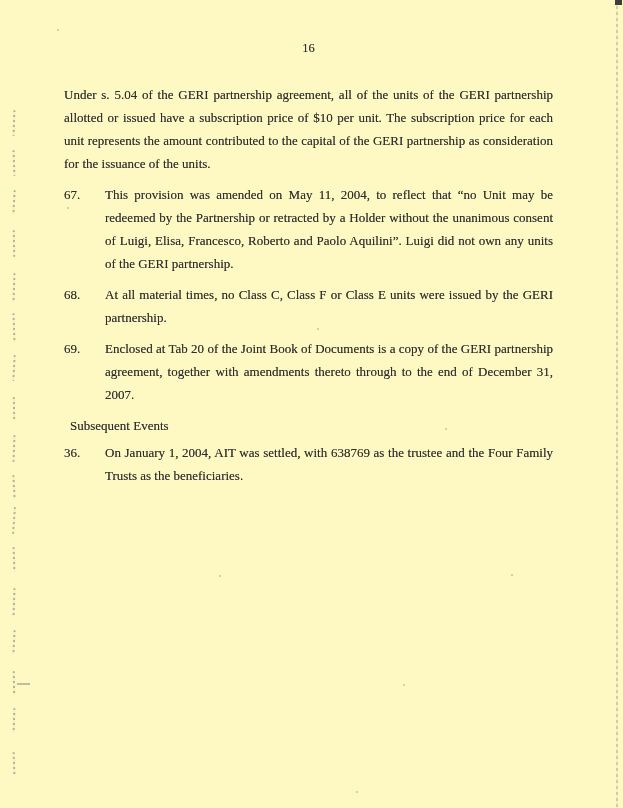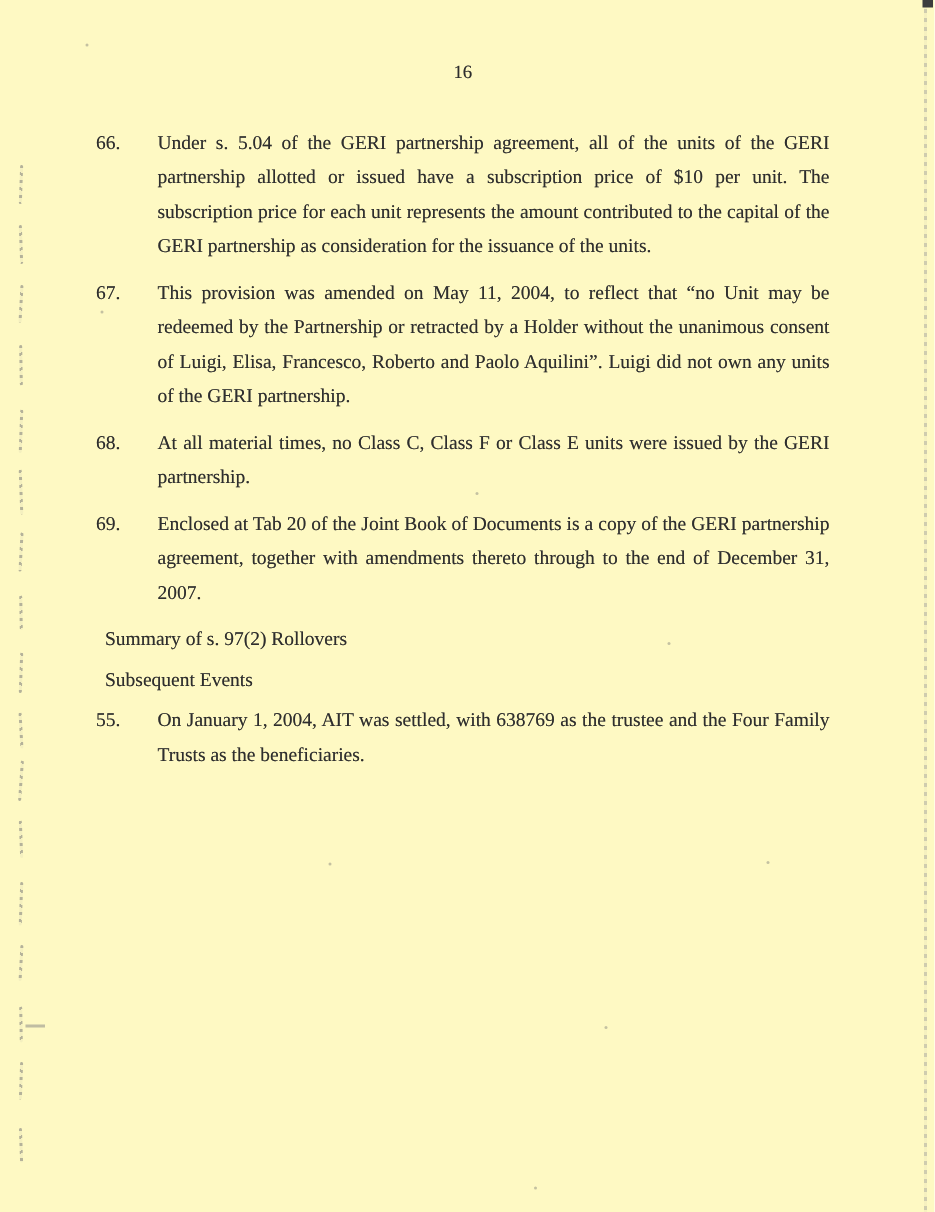--- a/index.html
+++ b/index.html
@@ -137,7 +137,6 @@
     <div class="page-number">16</div>
     <div id="doc-body">
         <div class="para">
-          <span class="num">66.</span>
           <span class="ptext">Under s. 5.04 of the GERI partnership agreement, all of the units of the GERI partnership allotted or issued have a subscription price of $10 per unit. The subscription price for each unit represents the amount contributed to the capital of the GERI partnership as consideration for the issuance of the units.</span>
         </div>
         <div class="para">

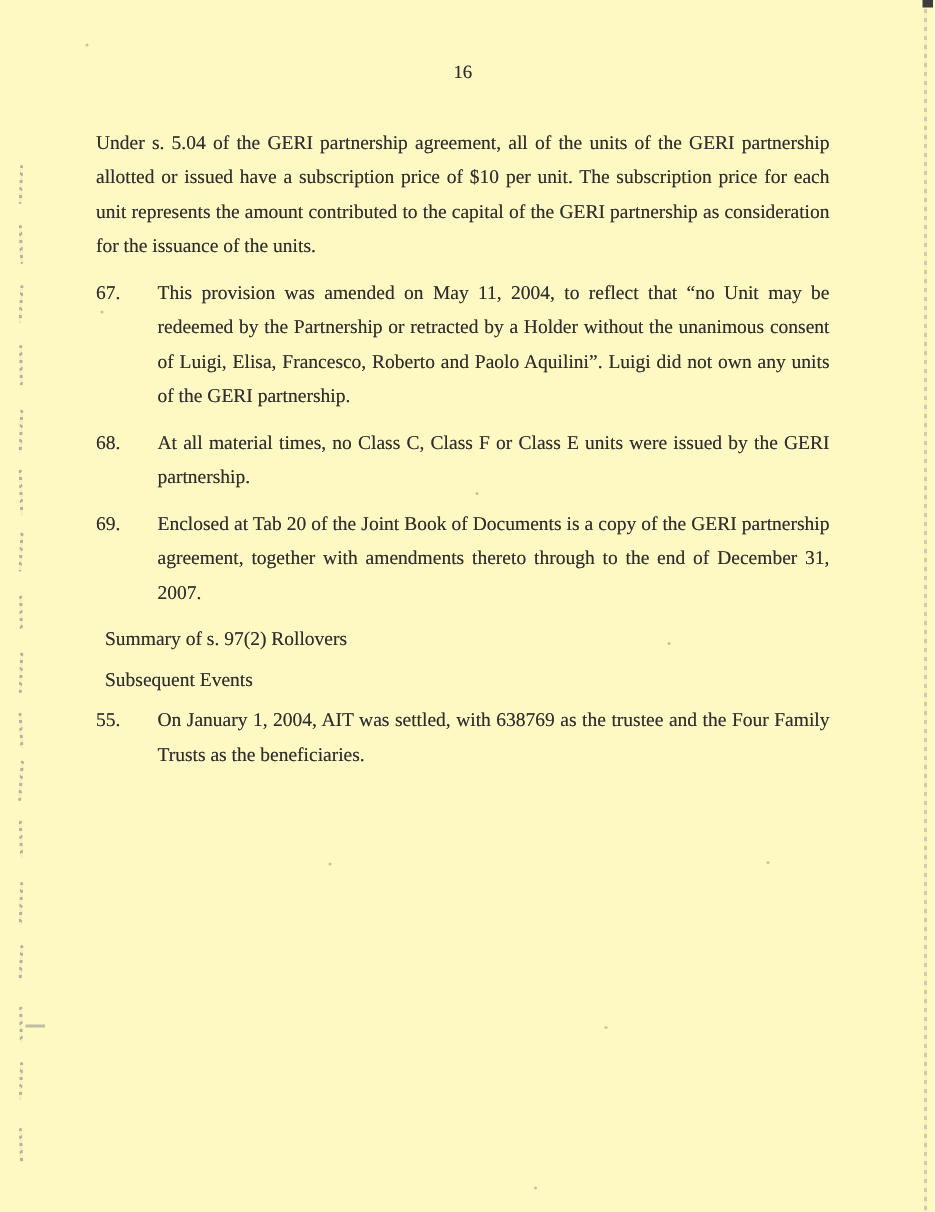--- a/index.html
+++ b/index.html
@@ -151,7 +151,6 @@
           <span class="num">69.</span>
           <span class="ptext">Enclosed at Tab 20 of the Joint Book of Documents is a copy of the GERI partnership agreement, together with amendments thereto through to the end of December 31, 2007.</span>
         </div>
-        <div class="heading">Summary of s. 97(2) Rollovers</div>
         <div class="heading">Subsequent Events</div>
         <div class="para">
           <span class="num">55.</span>

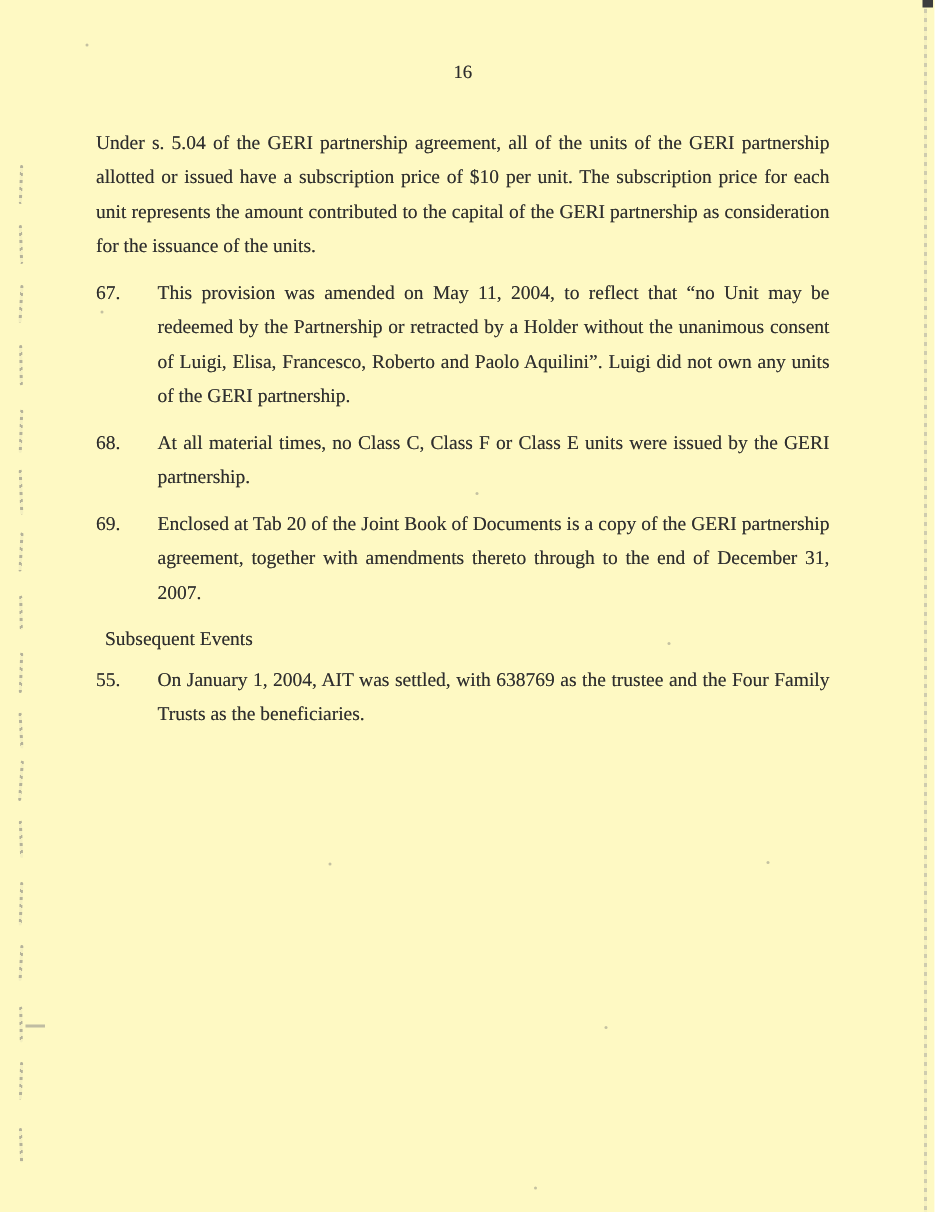--- a/index.html
+++ b/index.html
@@ -153,7 +153,7 @@
         </div>
         <div class="heading">Subsequent Events</div>
         <div class="para">
-          <span class="num">55.</span>
+          <span class="num">36.</span>
           <span class="ptext">On January 1, 2004, AIT was settled, with 638769 as the trustee and the Four Family Trusts as the beneficiaries.</span>
         </div>
       </div>

